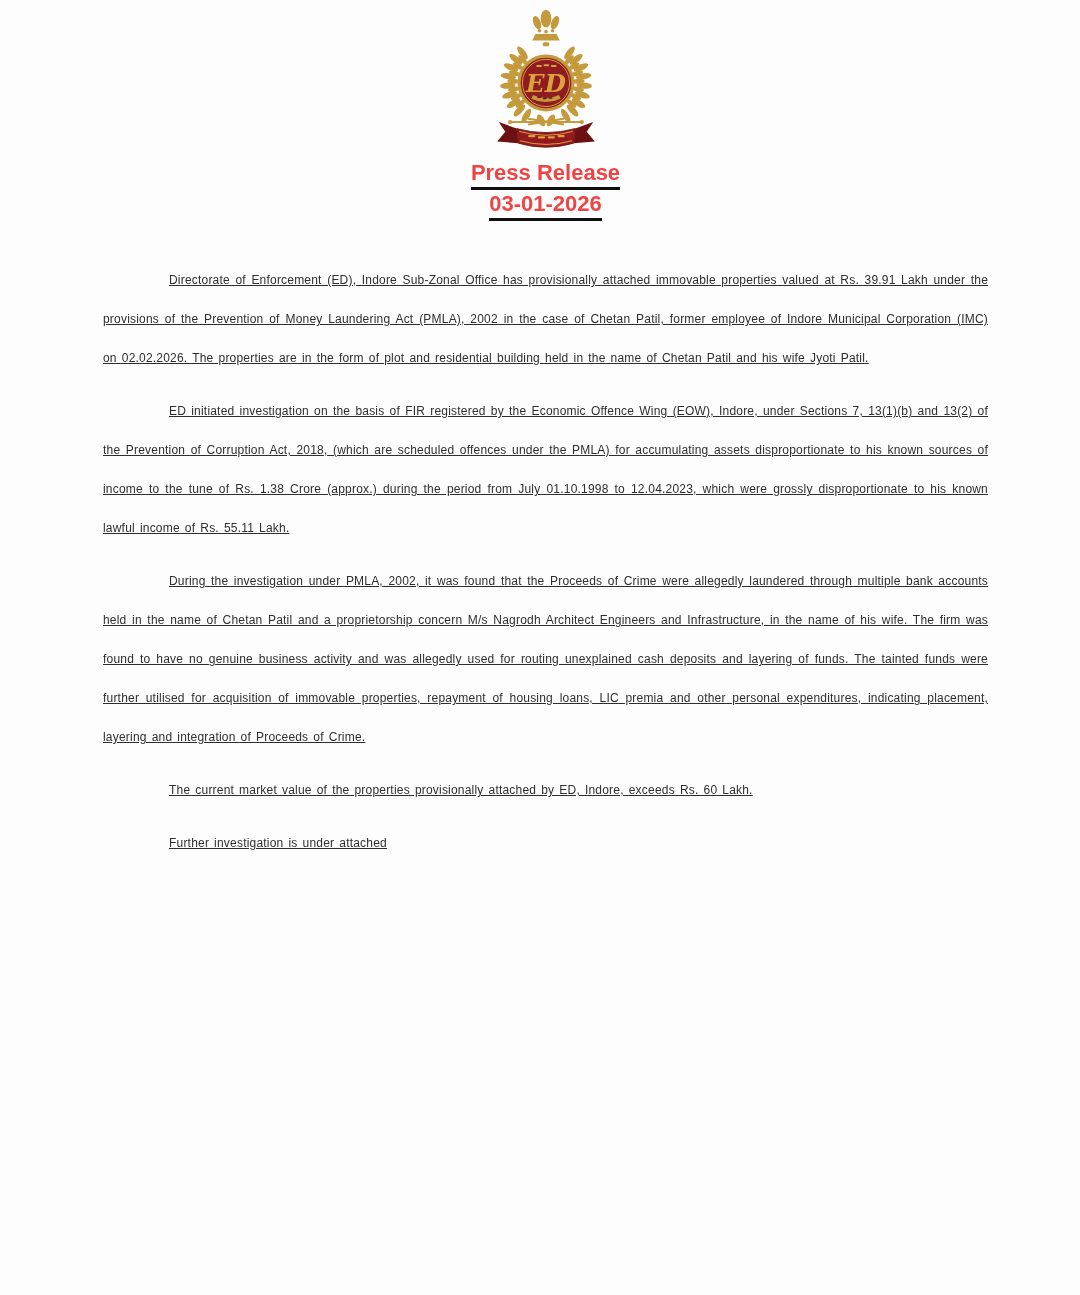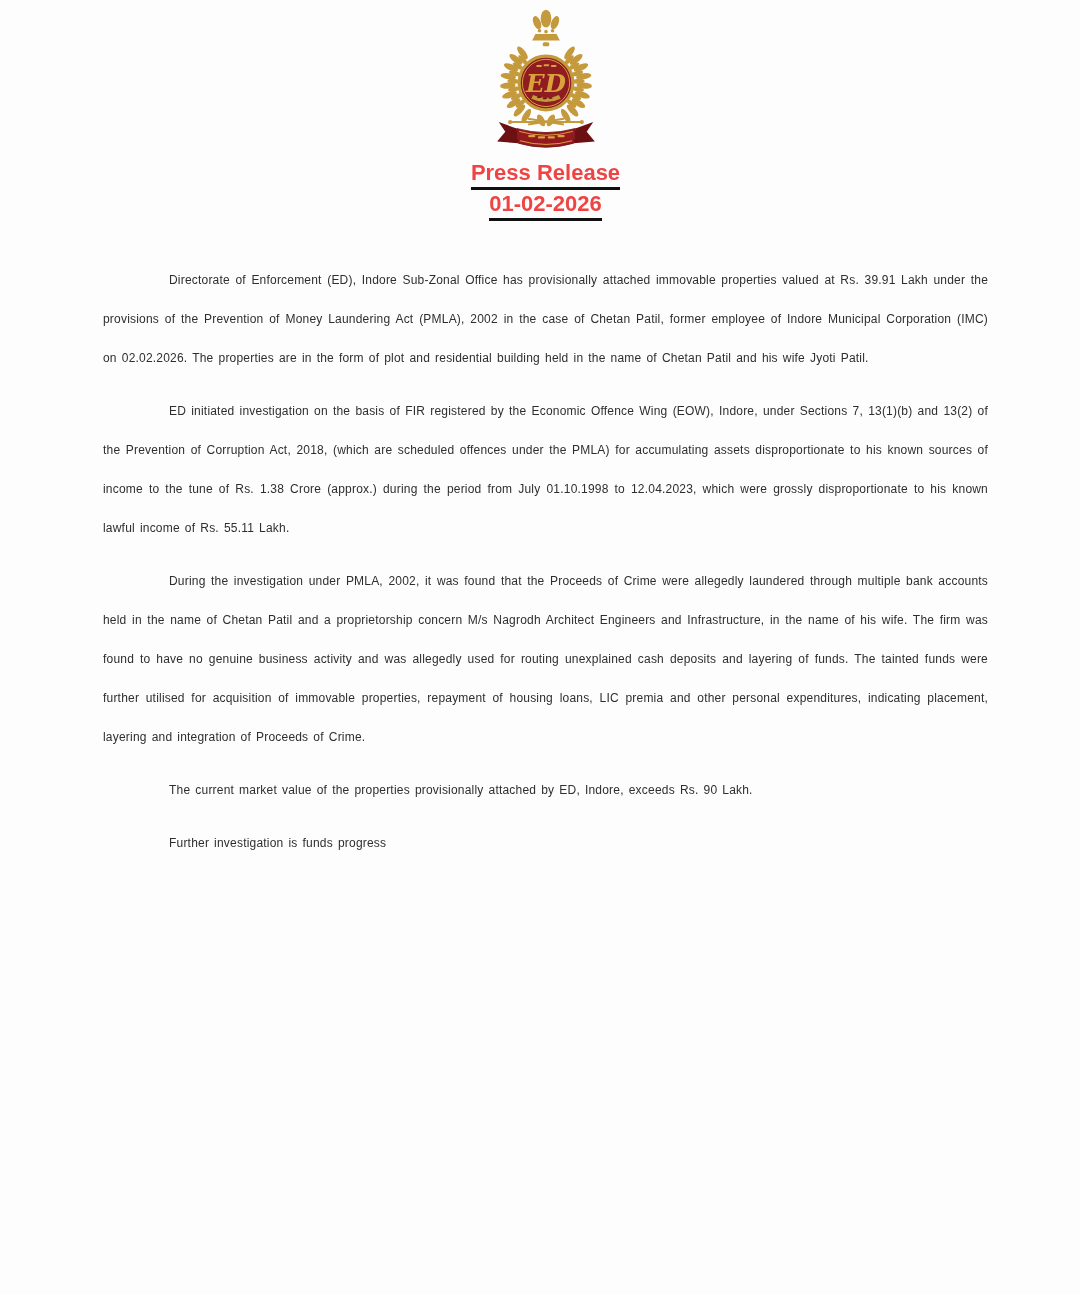--- a/index.html
+++ b/index.html
@@ -22,6 +22,7 @@
   .page{
     width:1080px;height:1295px;
     padding:8px 92px 0 103px;
+    text-decoration:underline;
   }
   .header{
     text-align:center;

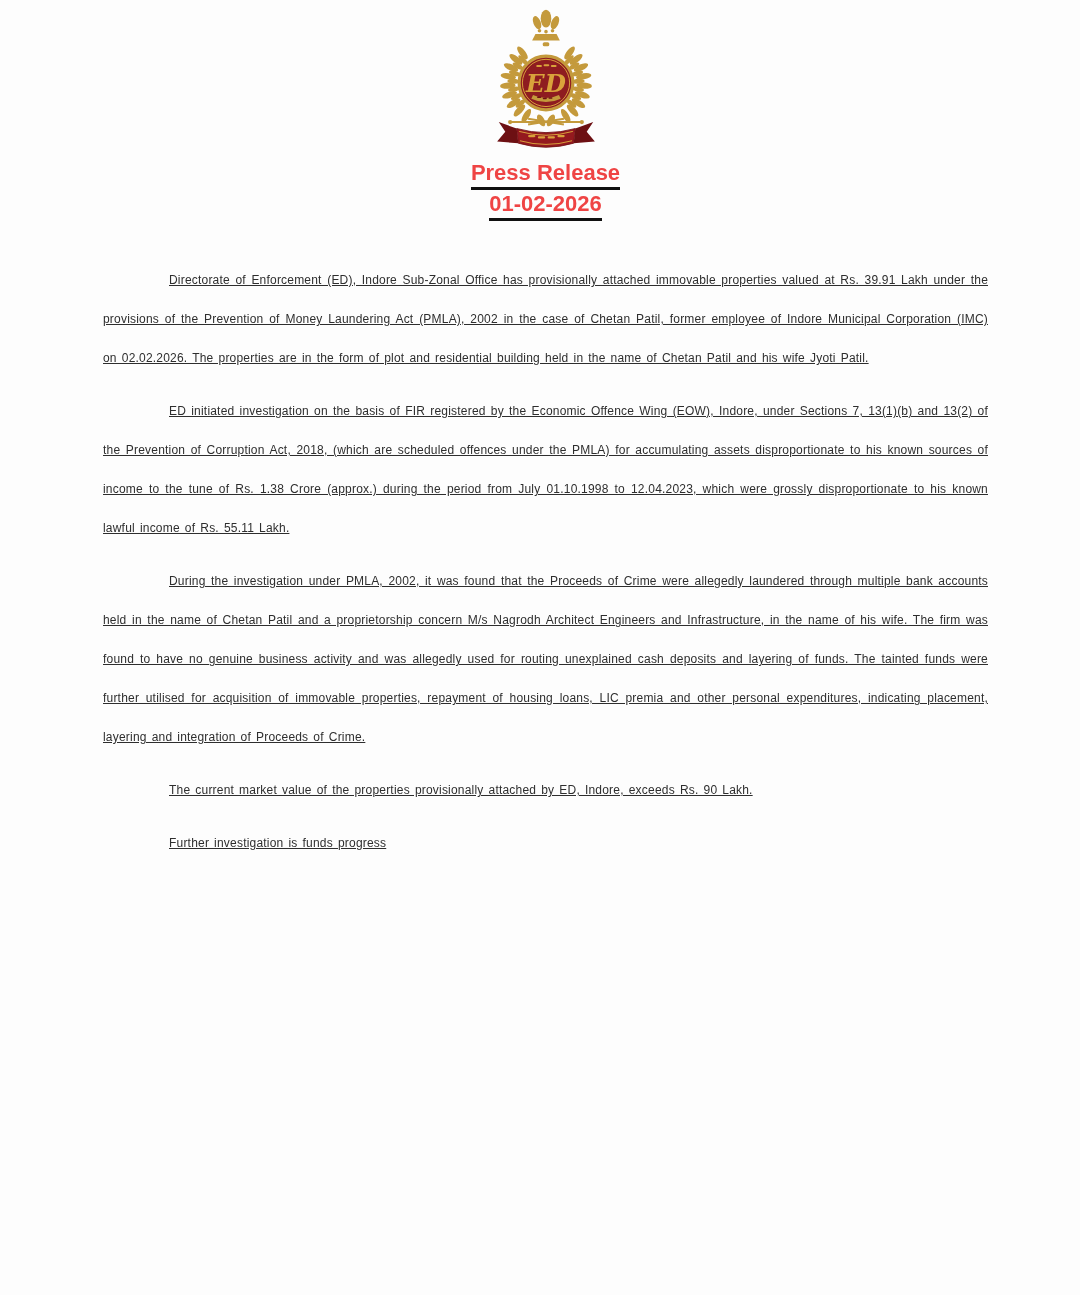--- a/index.html
+++ b/index.html
@@ -229,7 +229,7 @@
 
     <div class="doc-title">
       <span class="u">Press Release</span><br>
-      <span class="u">01-02-2026</span>
+      <span class="u">03-01-2026</span>
     </div>
   </div>
 

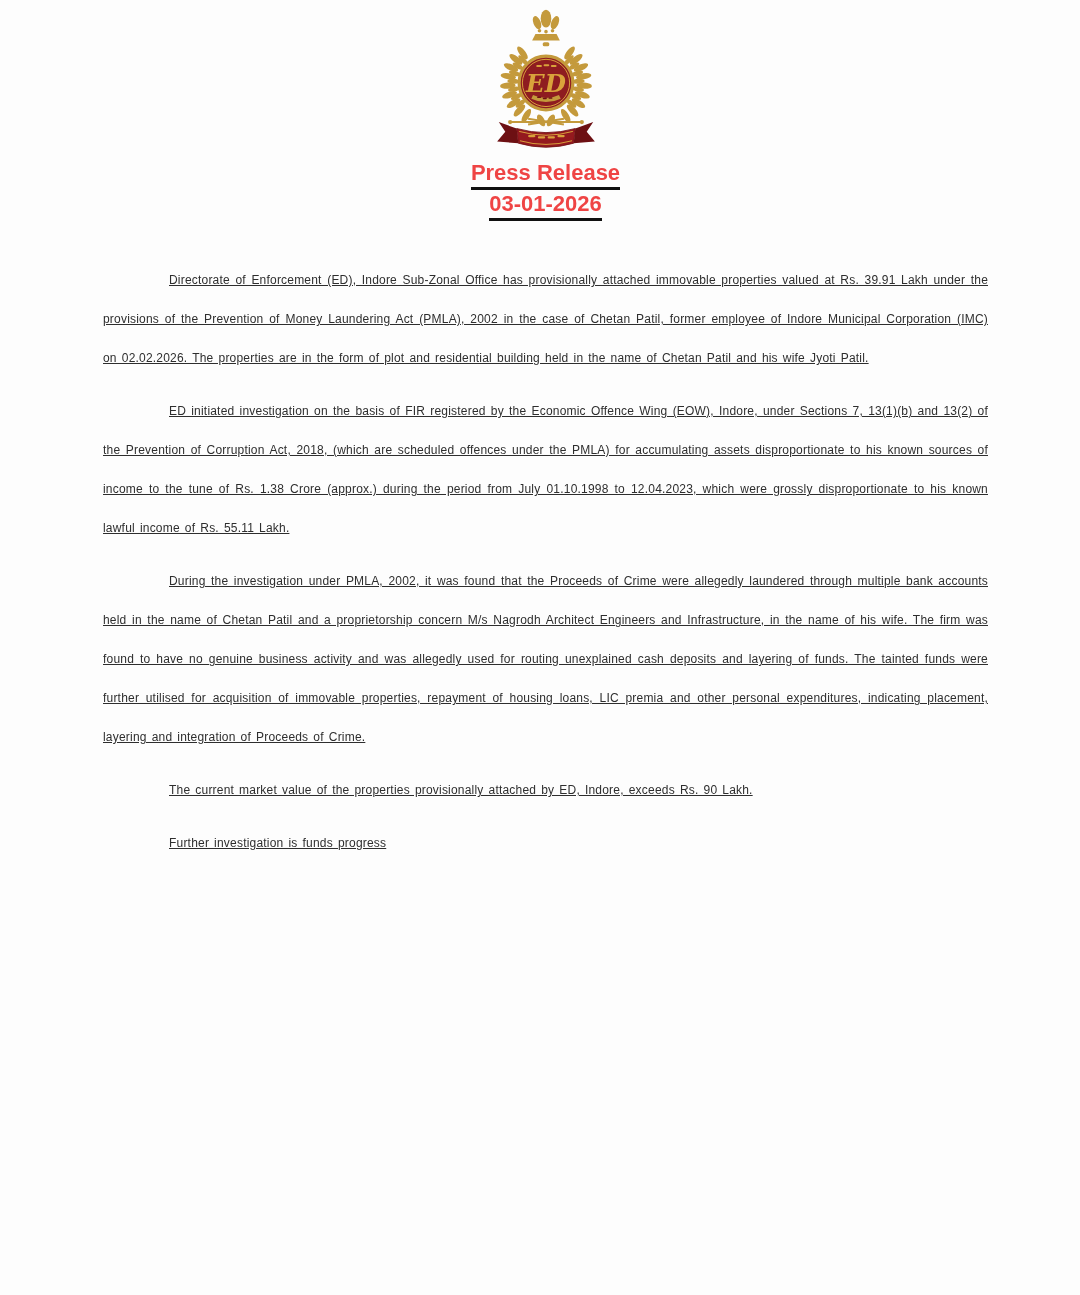--- a/index.html
+++ b/index.html
@@ -237,7 +237,7 @@
       <p class="para">Directorate of Enforcement (ED), Indore Sub-Zonal Office has provisionally attached immovable properties valued at Rs. 39.91 Lakh under the provisions of the Prevention of Money Laundering Act (PMLA), 2002 in the case of Chetan Patil, former employee of Indore Municipal Corporation (IMC) on 02.02.2026. The properties are in the form of plot and residential building held in the name of Chetan Patil and his wife Jyoti Patil.</p>
       <p class="para">ED initiated investigation on the basis of FIR registered by the Economic Offence Wing (EOW), Indore, under Sections 7, 13(1)(b) and 13(2) of the Prevention of Corruption Act, 2018, (which are scheduled offences under the PMLA) for accumulating assets disproportionate to his known sources of income to the tune of Rs. 1.38 Crore (approx.) during the period from July 01.10.1998 to 12.04.2023, which were grossly disproportionate to his known lawful income of Rs. 55.11 Lakh.</p>
       <p class="para">During the investigation under PMLA, 2002, it was found that the Proceeds of Crime were allegedly laundered through multiple bank accounts held in the name of Chetan Patil and a proprietorship concern M/s Nagrodh Architect Engineers and Infrastructure, in the name of his wife. The firm was found to have no genuine business activity and was allegedly used for routing unexplained cash deposits and layering of funds. The tainted funds were further utilised for acquisition of immovable properties, repayment of housing loans, LIC premia and other personal expenditures, indicating placement, layering and integration of Proceeds of Crime.</p>
-      <p class="para">The current market value of the properties provisionally attached by ED, Indore, exceeds Rs. 90 Lakh.</p>
+      <p class="para">The current market value of the properties provisionally attached by ED, Indore, exceeds Rs. 60 Lakh.</p>
       <p class="para">Further investigation is funds progress</p>
     </div>
 

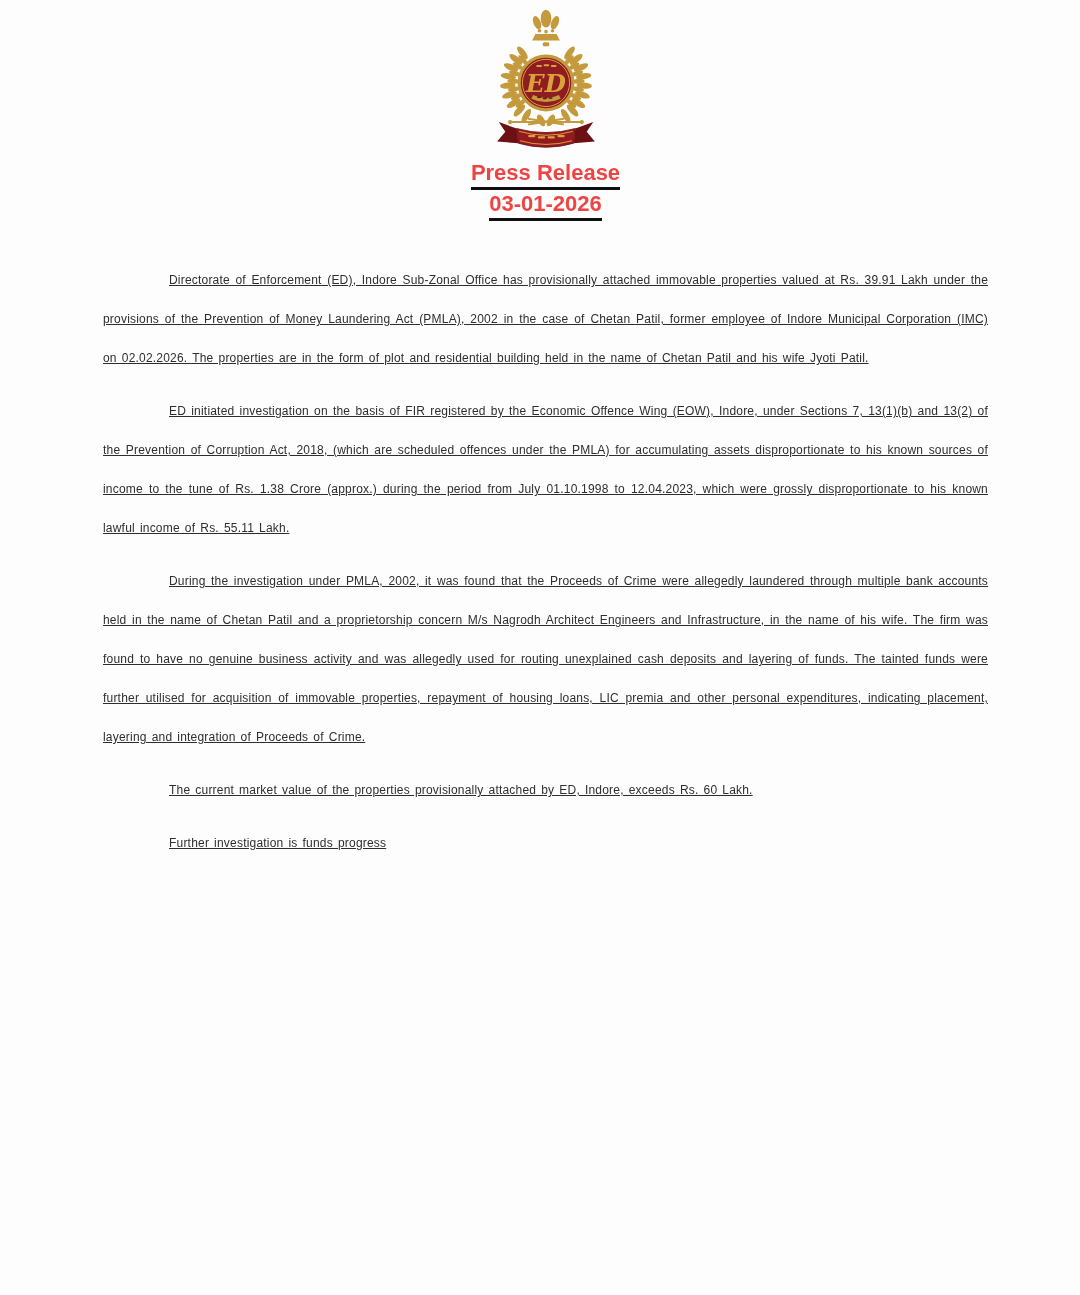--- a/index.html
+++ b/index.html
@@ -238,7 +238,7 @@
       <p class="para">ED initiated investigation on the basis of FIR registered by the Economic Offence Wing (EOW), Indore, under Sections 7, 13(1)(b) and 13(2) of the Prevention of Corruption Act, 2018, (which are scheduled offences under the PMLA) for accumulating assets disproportionate to his known sources of income to the tune of Rs. 1.38 Crore (approx.) during the period from July 01.10.1998 to 12.04.2023, which were grossly disproportionate to his known lawful income of Rs. 55.11 Lakh.</p>
       <p class="para">During the investigation under PMLA, 2002, it was found that the Proceeds of Crime were allegedly laundered through multiple bank accounts held in the name of Chetan Patil and a proprietorship concern M/s Nagrodh Architect Engineers and Infrastructure, in the name of his wife. The firm was found to have no genuine business activity and was allegedly used for routing unexplained cash deposits and layering of funds. The tainted funds were further utilised for acquisition of immovable properties, repayment of housing loans, LIC premia and other personal expenditures, indicating placement, layering and integration of Proceeds of Crime.</p>
       <p class="para">The current market value of the properties provisionally attached by ED, Indore, exceeds Rs. 60 Lakh.</p>
-      <p class="para">Further investigation is funds progress</p>
+      <p class="para">Further investigation is under attached</p>
     </div>
 
 </div>

